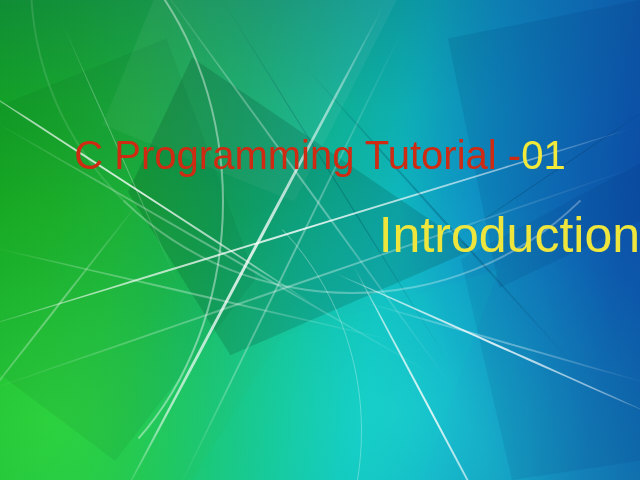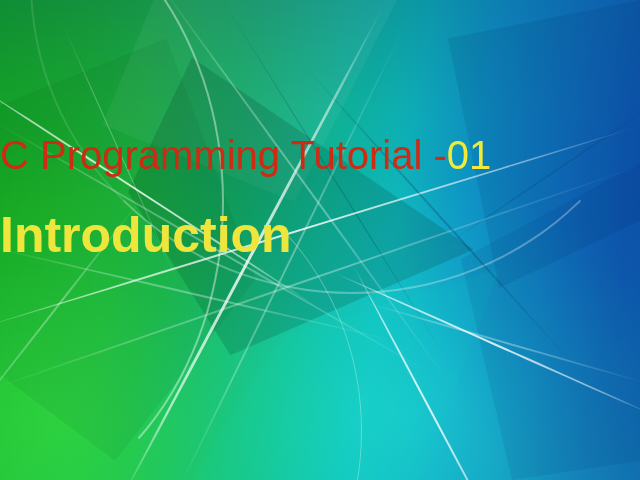--- a/index.html
+++ b/index.html
@@ -203,6 +203,7 @@
     left: 0;
     right: 0;
     top: 131px;
+    text-align: center;
     font-size: 40px;
     line-height: 48px;
     letter-spacing: 0px;

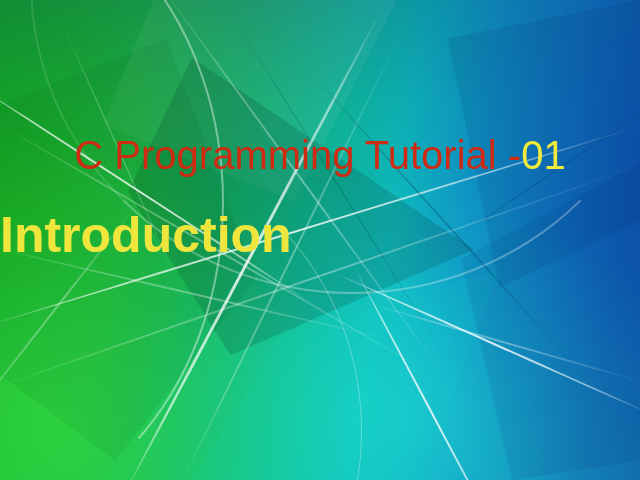--- a/index.html
+++ b/index.html
@@ -219,12 +219,12 @@
     left: 0;
     right: 0;
     top: 206px;
-    text-align: left;
+    text-align: right;
     font-size: 50px;
     line-height: 58px;
     color: #eee63d;
     white-space: nowrap;
-    font-weight: bold;
+    font-weight: normal;
     margin: 0;
   }
 </style>

